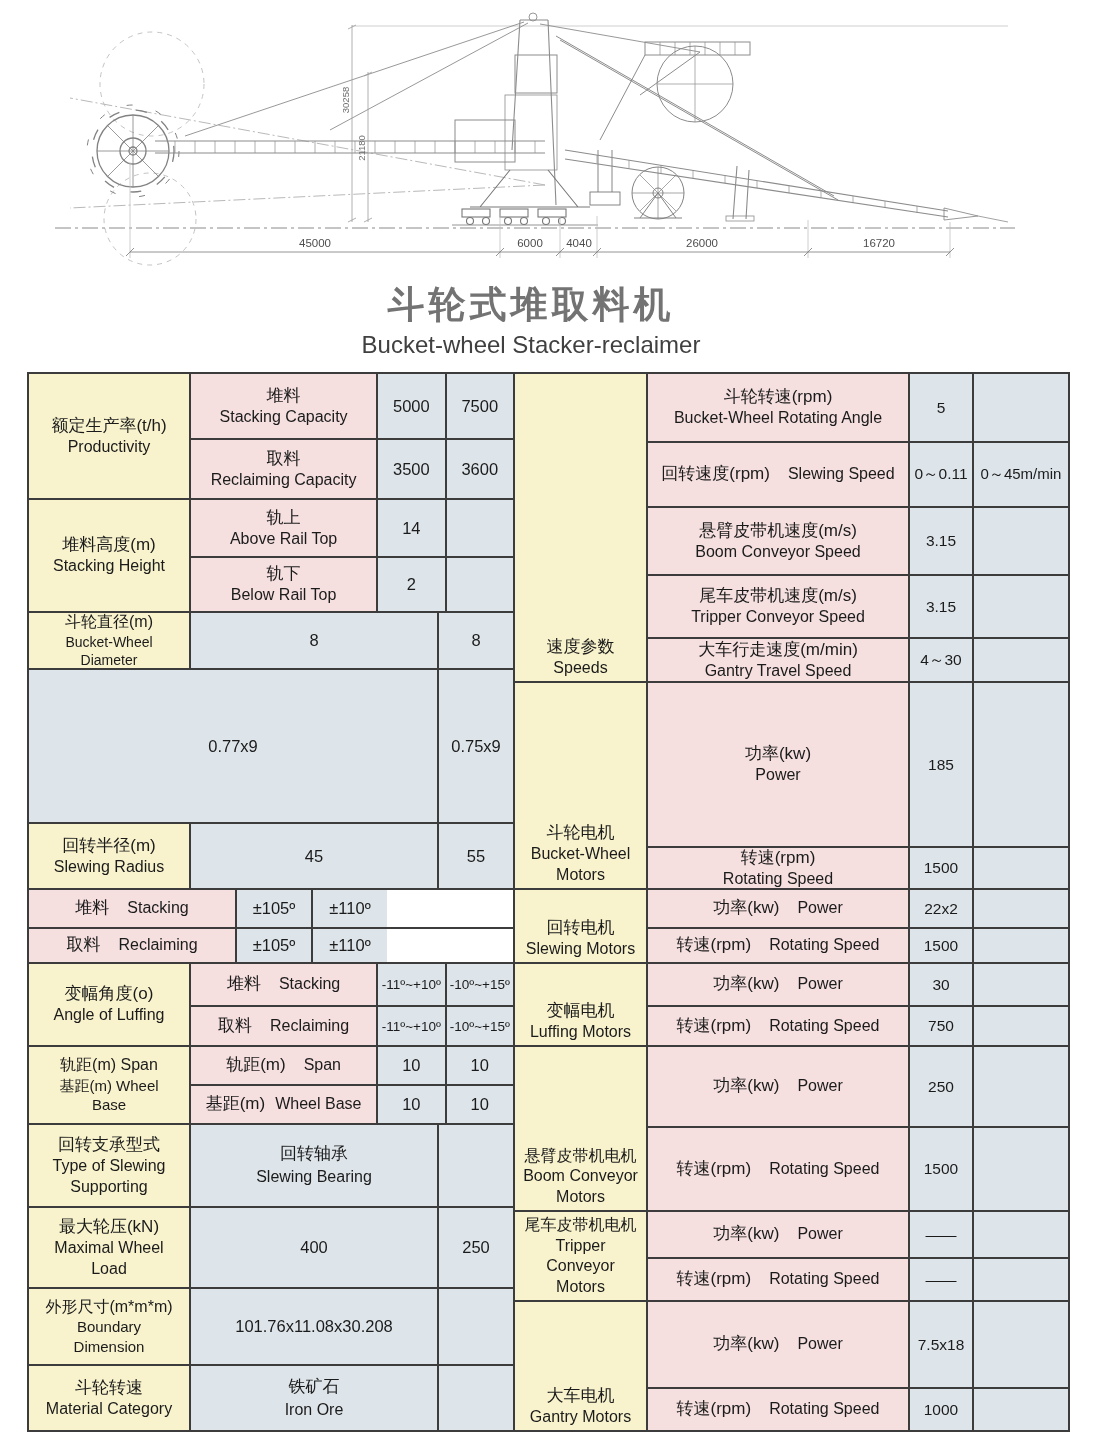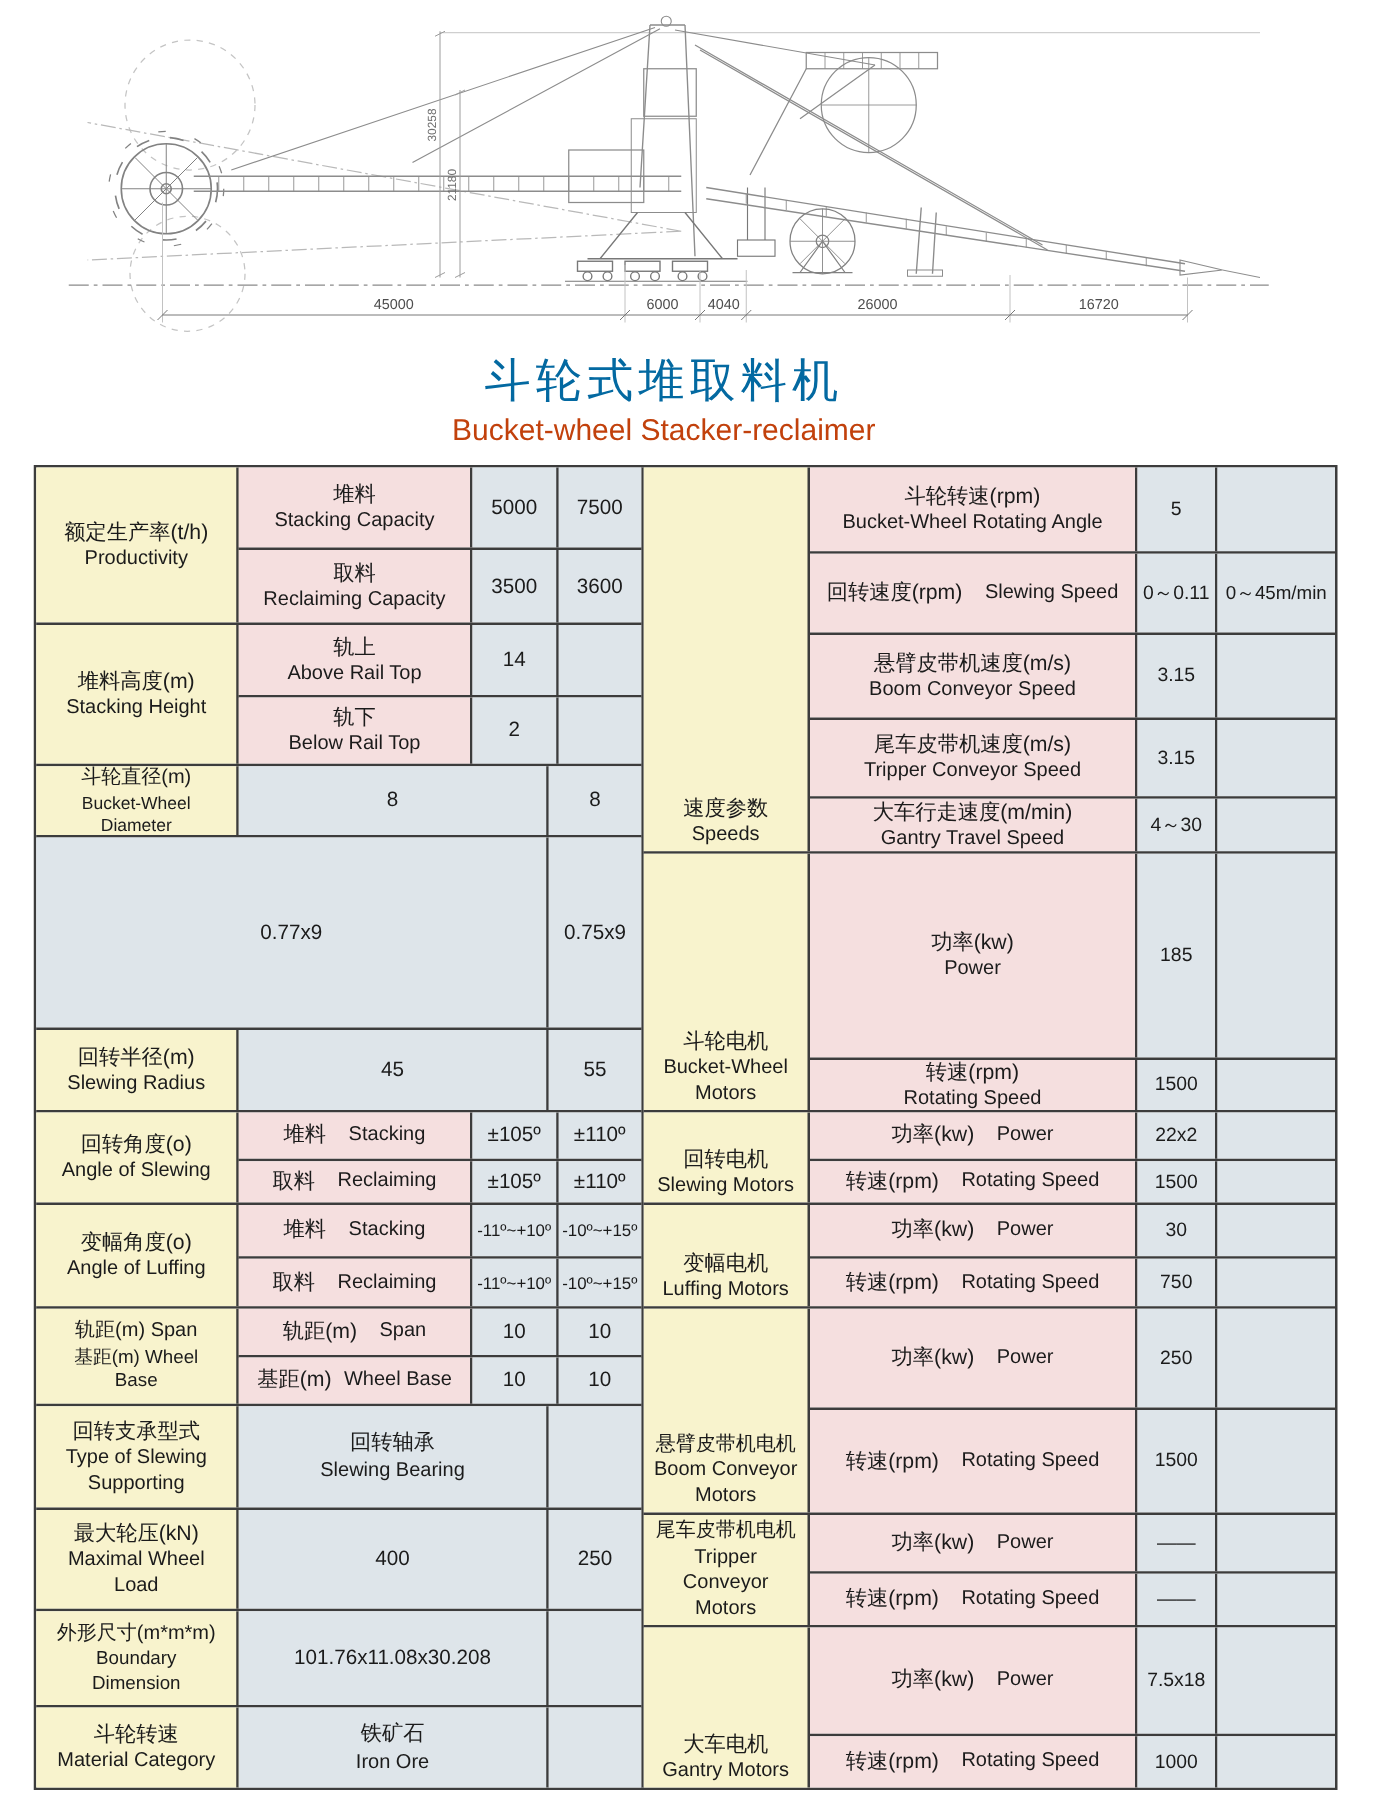--- a/index.html
+++ b/index.html
@@ -14,7 +14,7 @@
   .sheet{position:relative;width:1100px;height:1442px;background:#fff;overflow:hidden;}
   .drawing{position:absolute;left:0;top:0;}
   .titles{position:absolute;left:0;top:280px;width:1062px;text-align:center;}
-  .title-zh{font-size:37px;font-weight:400;letter-spacing:4px;color:#0369a1;}
+  .title-zh{font-size:37px;font-weight:700;letter-spacing:4px;color:#737373;}
   .title-en{font-size:24px;margin-top:1px;color:#c2410c;}
   .spec-table{position:absolute;left:27px;top:372px;width:1043px;height:1060px;
     border:2px solid var(--bd);display:flex;font-size:16px;}

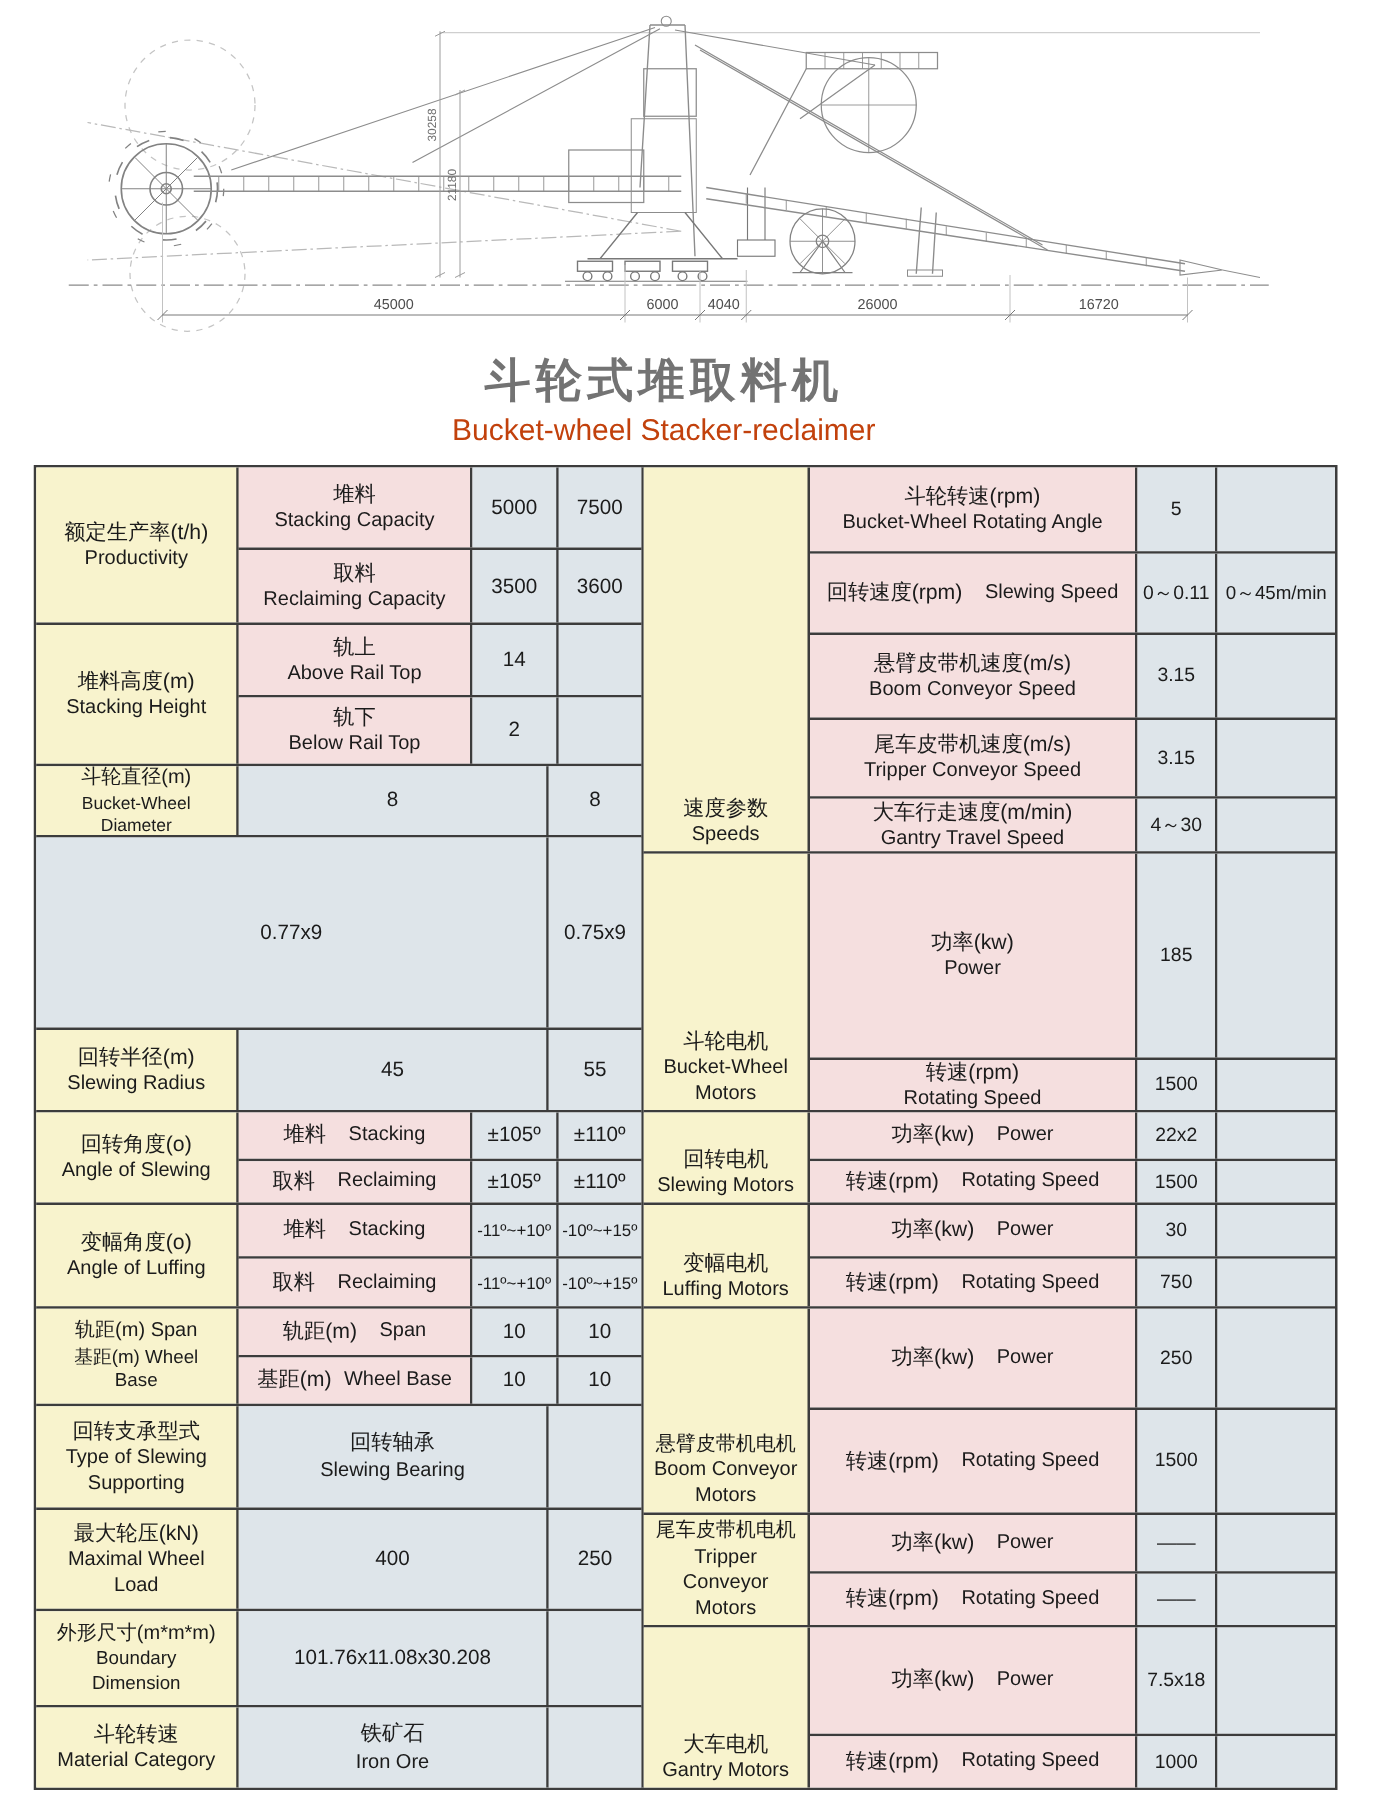--- a/index.html
+++ b/index.html
@@ -15,7 +15,7 @@
   .drawing{position:absolute;left:0;top:0;}
   .titles{position:absolute;left:0;top:280px;width:1062px;text-align:center;}
   .title-zh{font-size:37px;font-weight:700;letter-spacing:4px;color:#737373;}
-  .title-en{font-size:24px;margin-top:1px;color:#c2410c;}
+  .title-en{font-size:24px;margin-top:1px;color:#404040;}
   .spec-table{position:absolute;left:27px;top:372px;width:1043px;height:1060px;
     border:2px solid var(--bd);display:flex;font-size:16px;}
   .half{display:flex;flex-direction:column;}

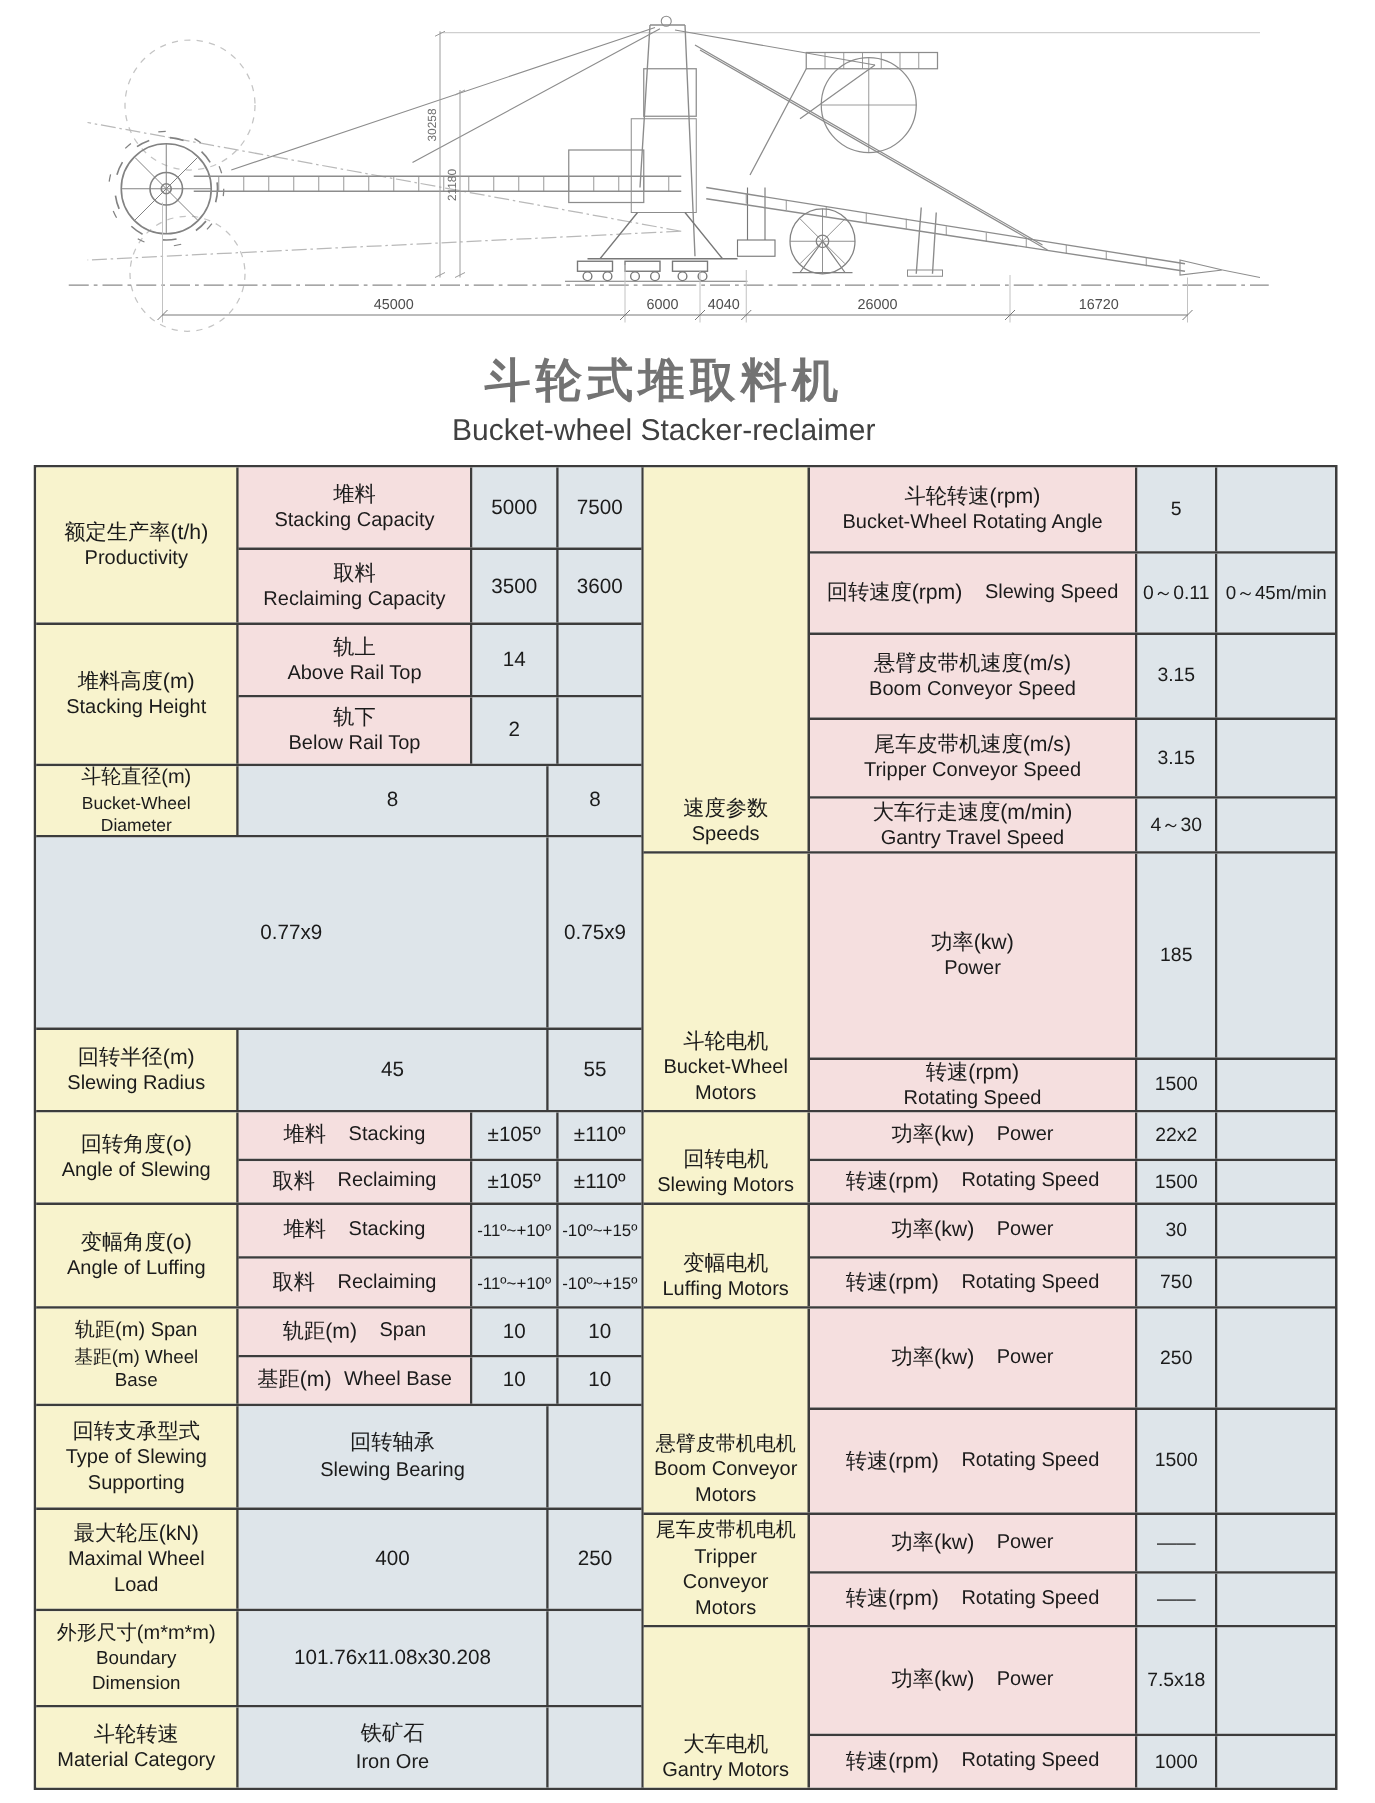--- a/index.html
+++ b/index.html
@@ -249,10 +249,6 @@
       </div>
 
       <div class="sec" style="height:74px">
-        <div class="lc">
-          <div class="zh">回转角度(o)</div>
-          <div class="en">Angle of Slewing</div>
-        </div>
         <div class="rows">
           <div class="sub fixed" style="height:37px">
             <div class="sl inline">

